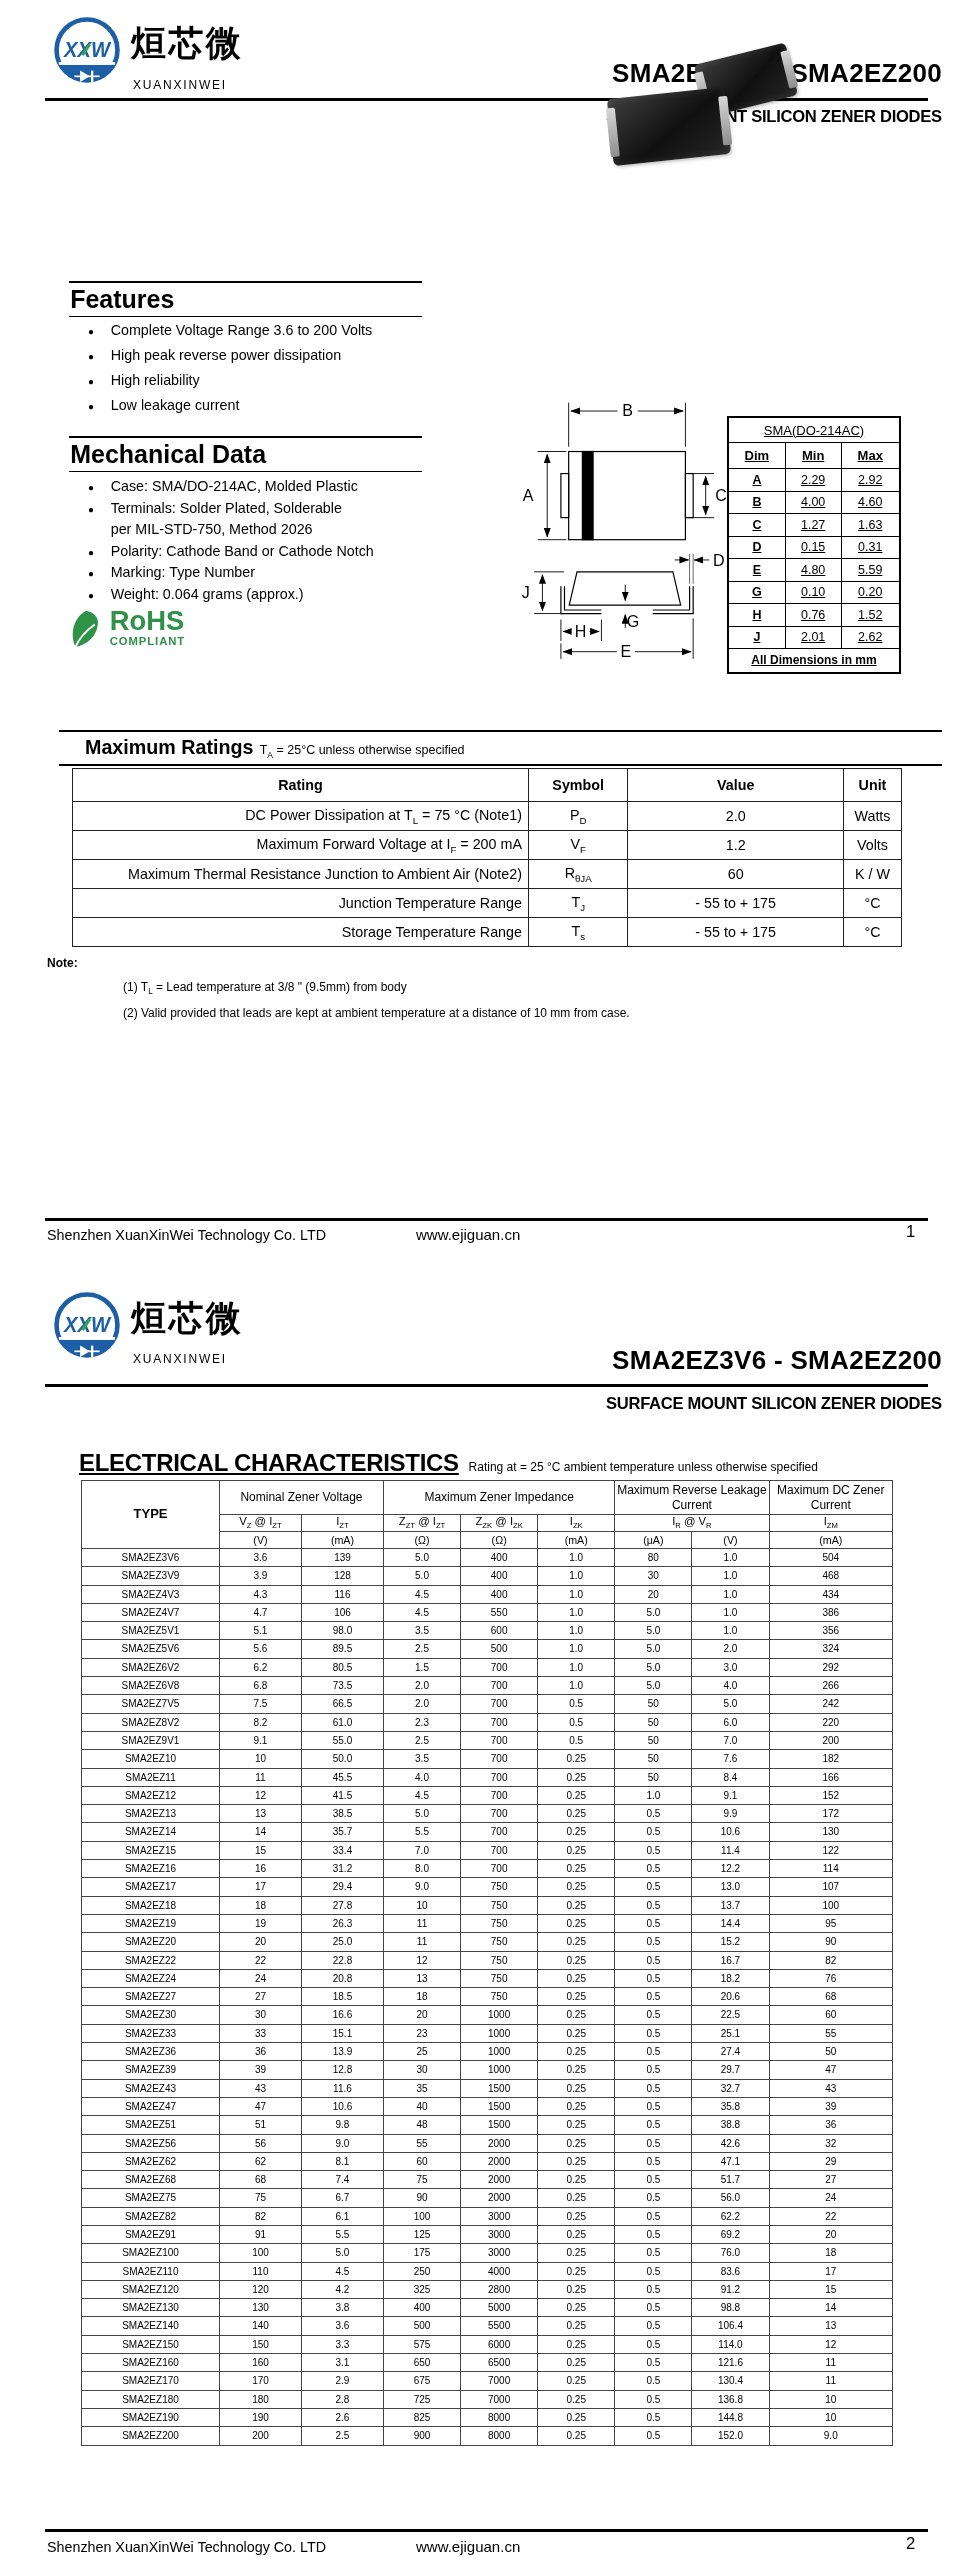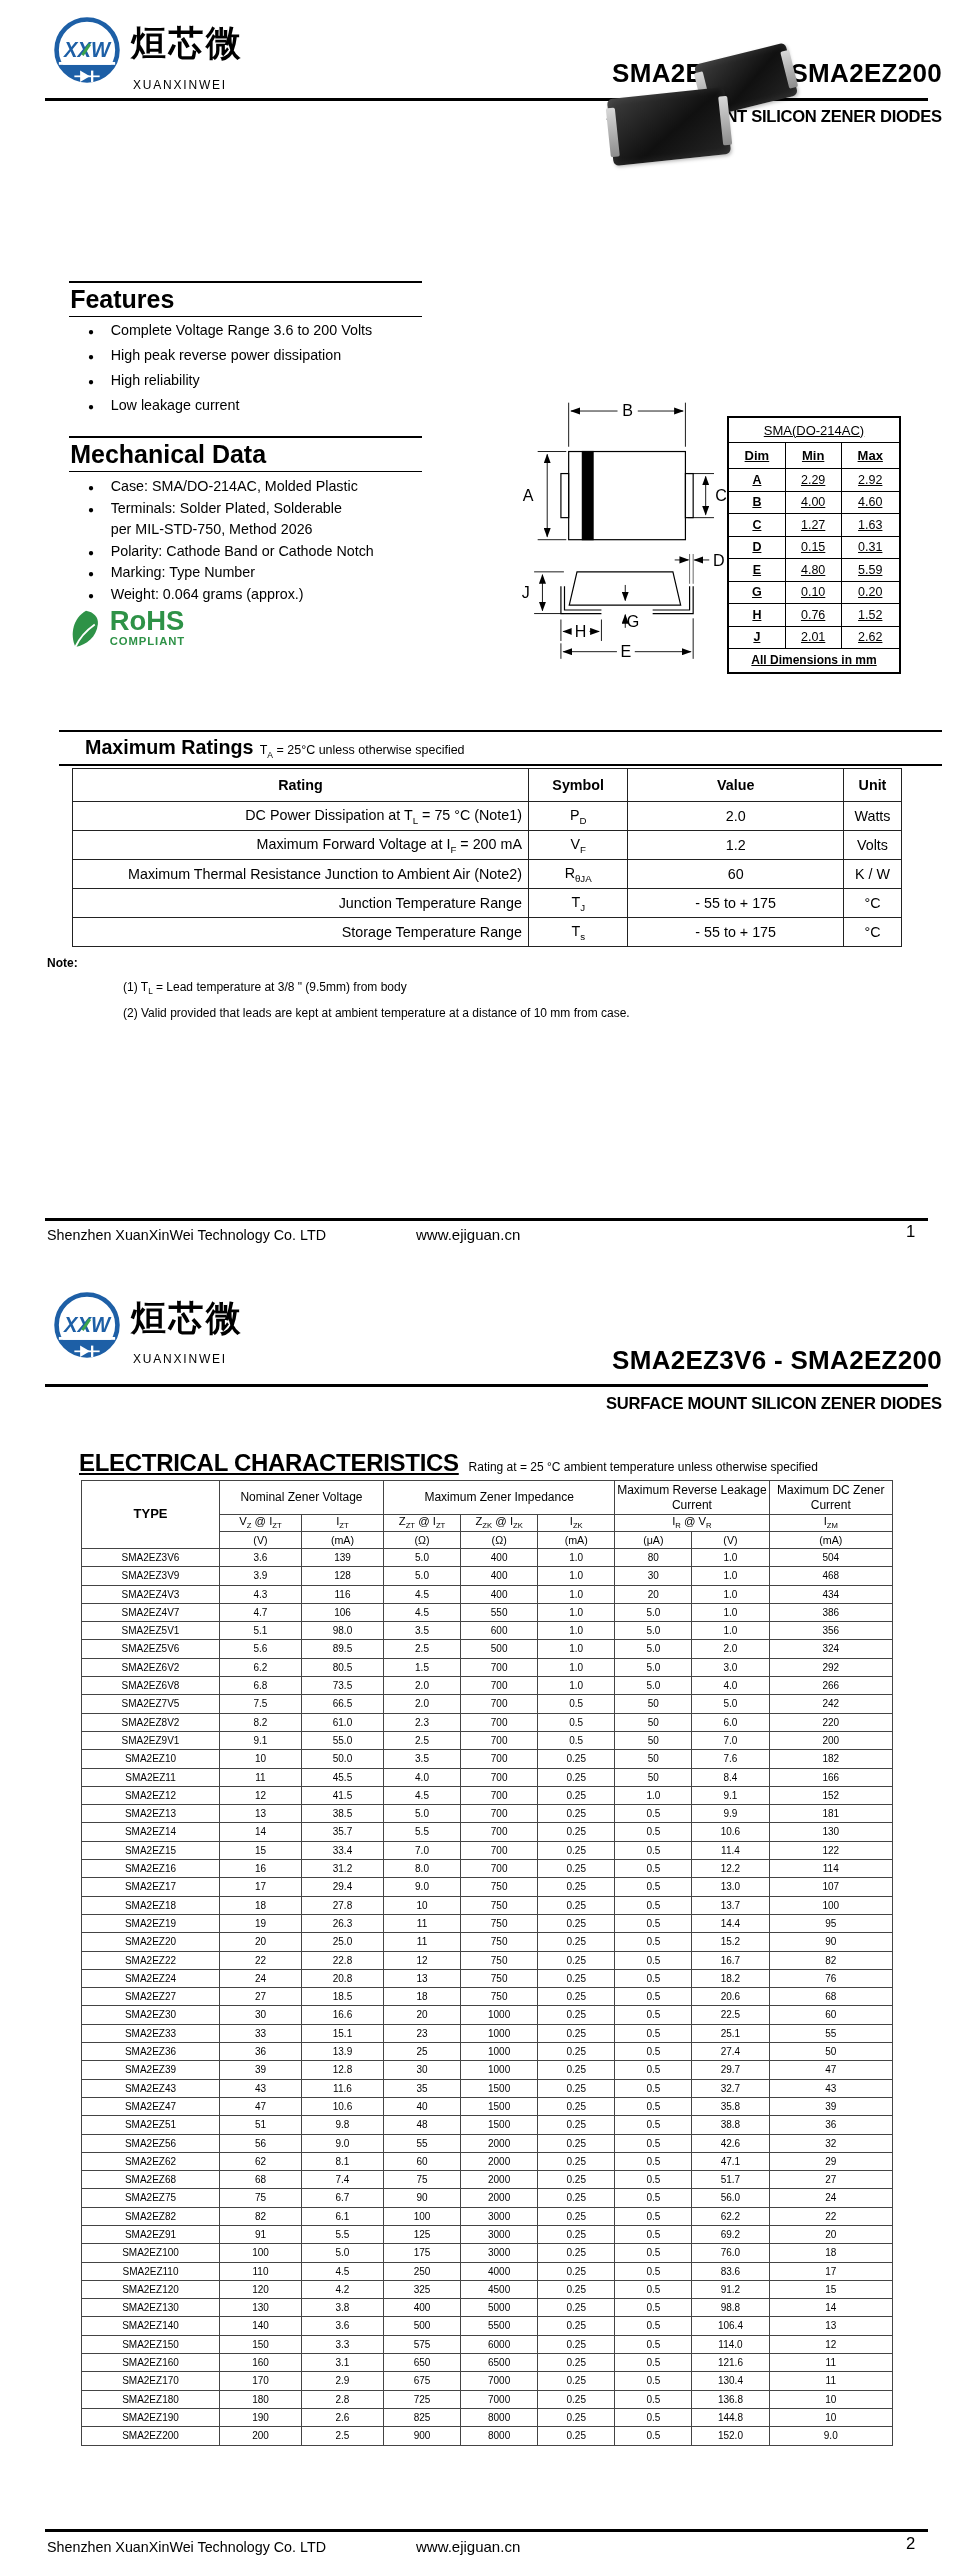--- a/index.html
+++ b/index.html
@@ -613,7 +613,7 @@
           <td>0.25</td>
           <td>0.5</td>
           <td>9.9</td>
-          <td>181</td>
+          <td>172</td>
         </tr>
         <tr>
           <td>SMA2EZ14</td>

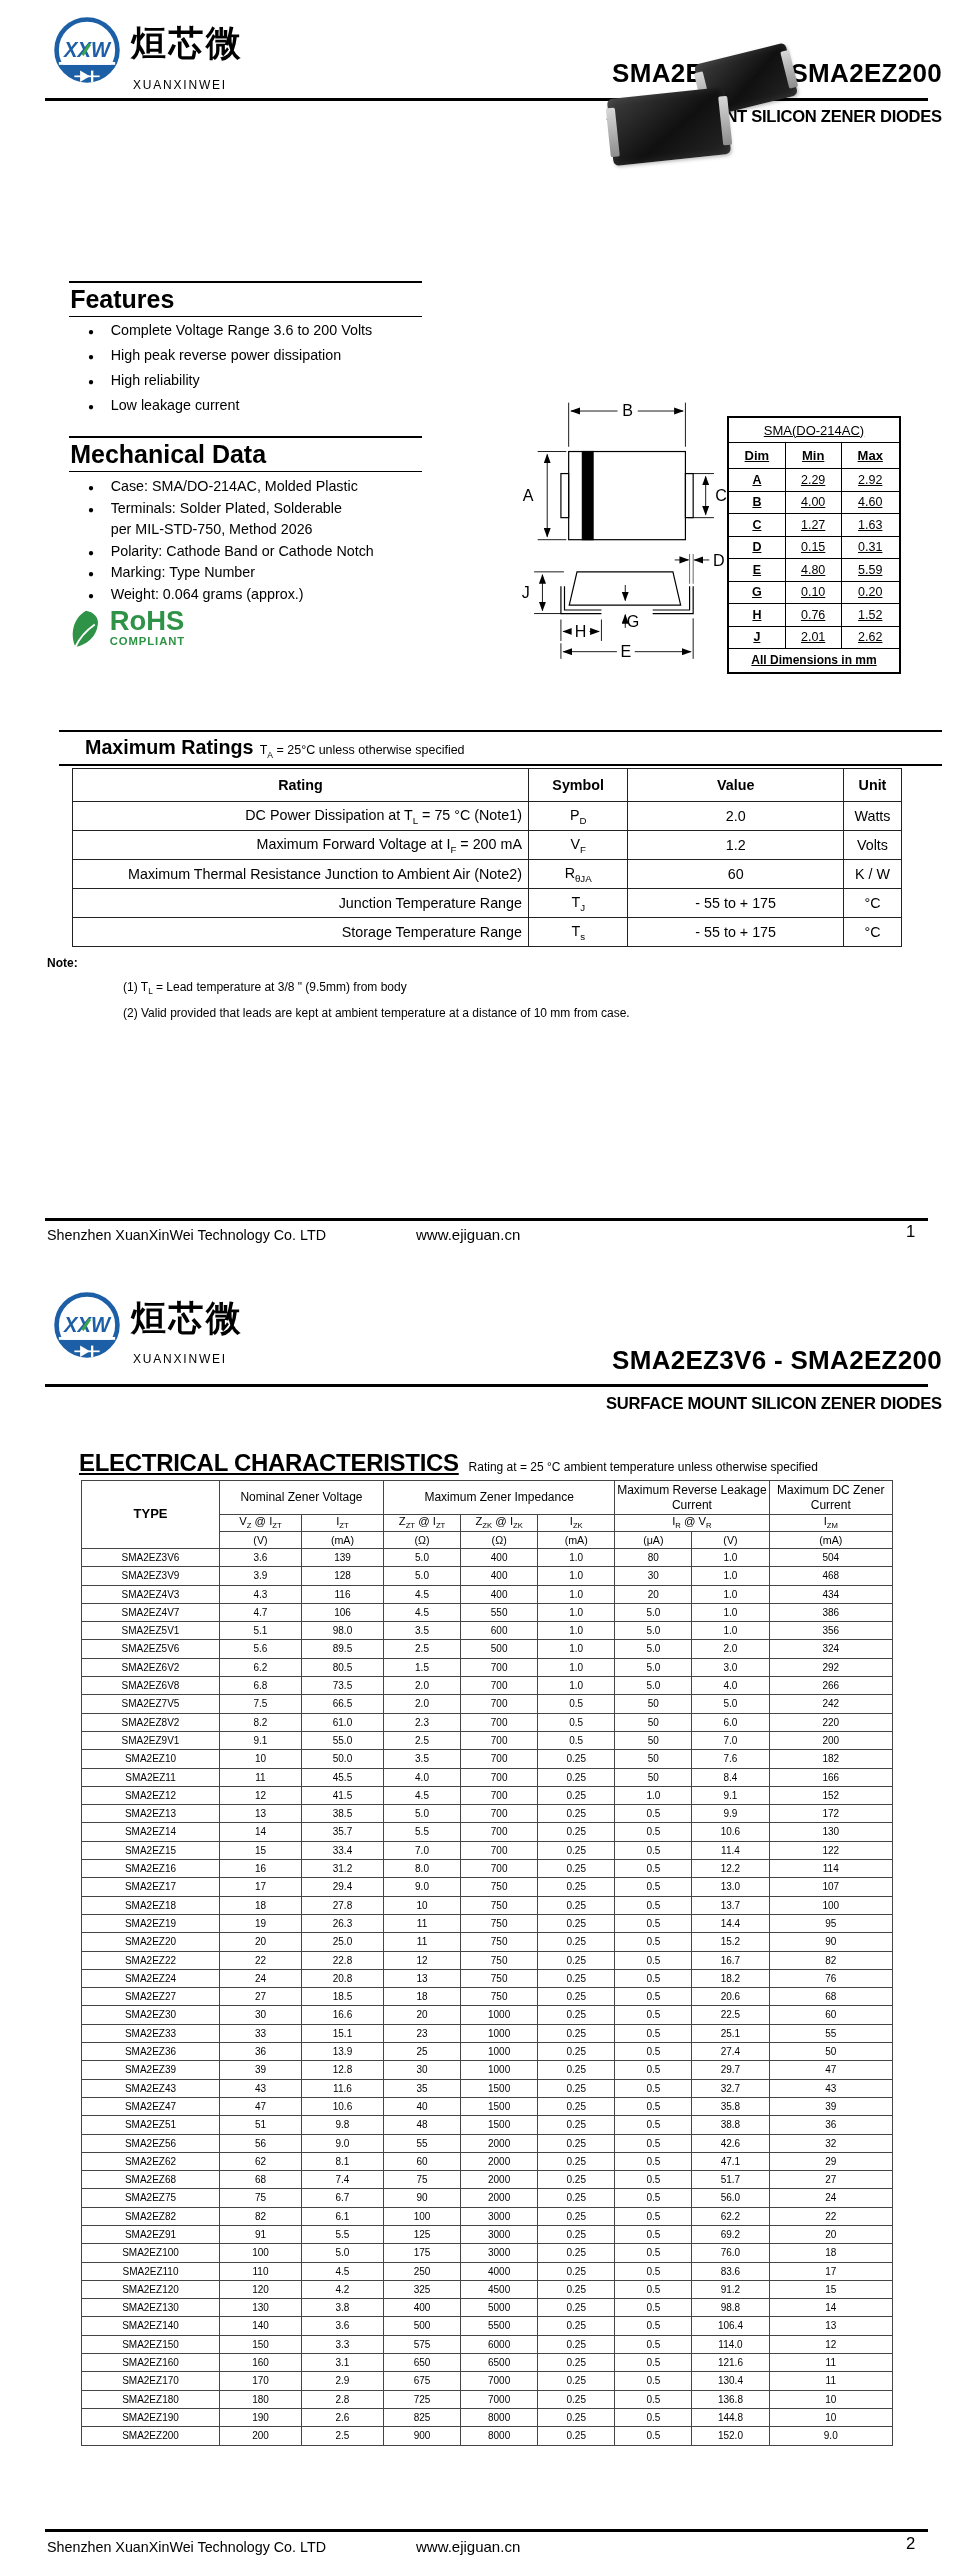--- a/index.html
+++ b/index.html
@@ -895,7 +895,7 @@
           <td>120</td>
           <td>4.2</td>
           <td>325</td>
-          <td>4500</td>
+          <td>2800</td>
           <td>0.25</td>
           <td>0.5</td>
           <td>91.2</td>

